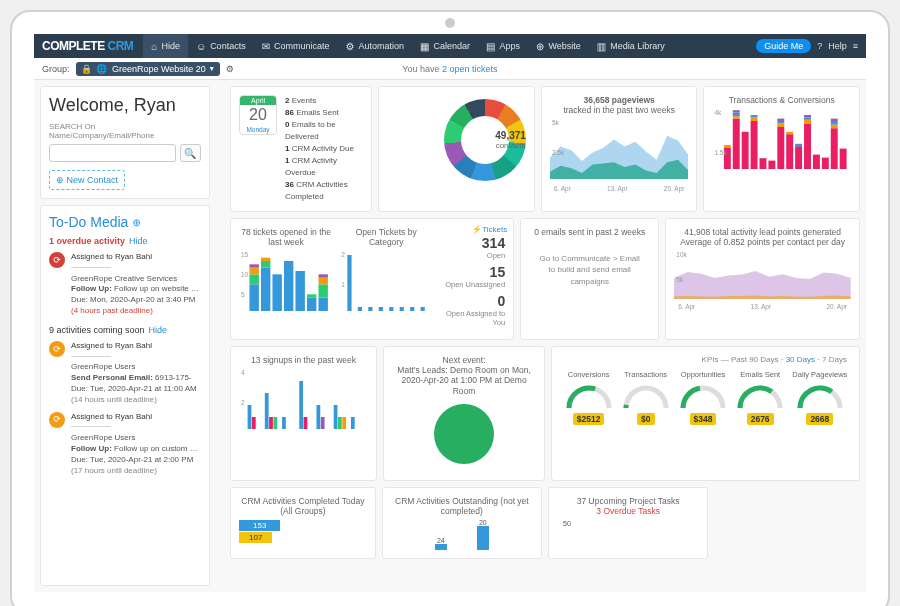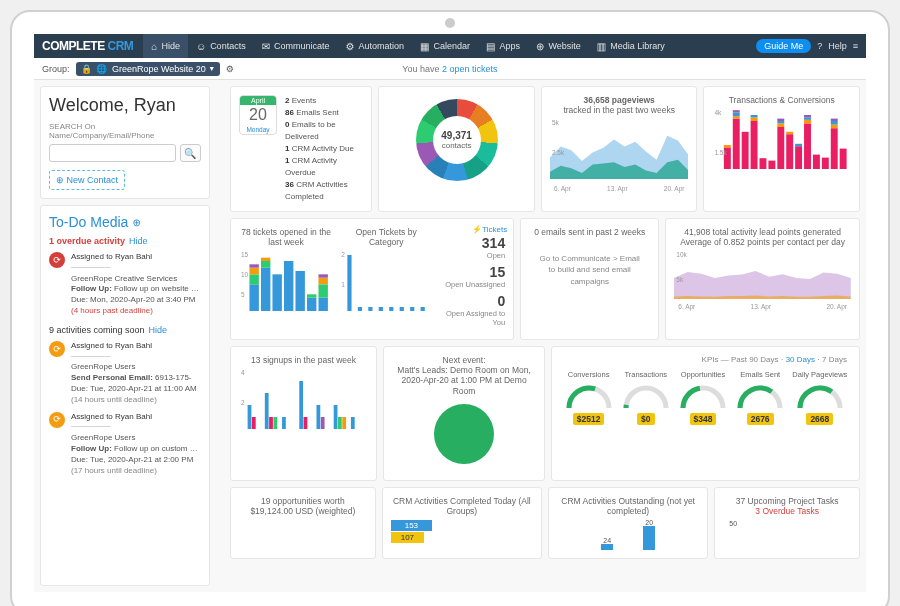--- a/index.html
+++ b/index.html
@@ -56,7 +56,7 @@
 .calchip .w{font-size:6.5px;color:#2a8fd6;padding:1px}
 .stats-list{font-size:8px;line-height:1.5;color:#555}
 .stats-list b{color:#333}
-.donut-wrap{position:relative;width:100%;height:90px;display:flex;align-items:center;justify-content:center}
+.donut-wrap{position:relative;width:100%;height:90px;display:flex;align-items:center;justify-content:flex-end}
 .donut{width:82px;height:82px;border-radius:50%;background:conic-gradient(#e74c3c 0 30deg,#e67e22 30deg 60deg,#f1c40f 60deg 95deg,#1abc9c 95deg 130deg,#16a085 130deg 165deg,#3498db 165deg 200deg,#2980b9 200deg 230deg,#9b59b6 230deg 265deg,#2ecc71 265deg 300deg,#27ae60 300deg 330deg,#34495e 330deg 360deg);display:flex;align-items:center;justify-content:center}
 .donut::after{content:"";width:48px;height:48px;background:#fff;border-radius:50%;position:absolute}
 .donut-label{position:absolute;text-align:center;font-size:8px;z-index:1;color:#666}

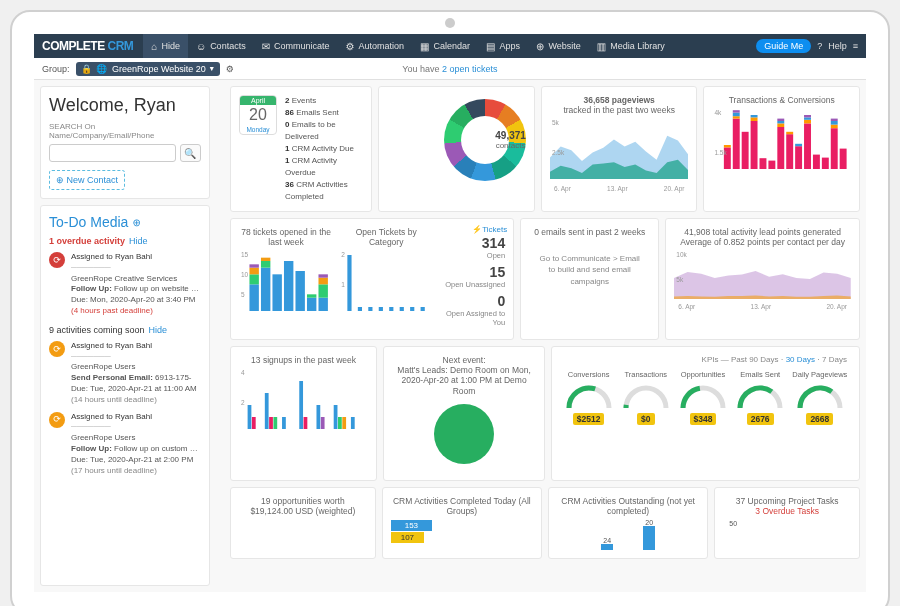--- a/index.html
+++ b/index.html
@@ -471,9 +471,6 @@
 
         <div class="row r4">
           <div class="card">
-            <div class="card-h">19 opportunities worth $19,124.00 USD (weighted)</div>
-          </div>
-          <div class="card">
             <div class="card-h">CRM Activities Completed Today (All Groups)</div>
             <div style="text-align:left;font-size:8px;padding-right:8px">
               <div style="display:inline-block;background:#3498db;color:#fff;padding:1px 14px;margin-bottom:1px">153</div><br>

